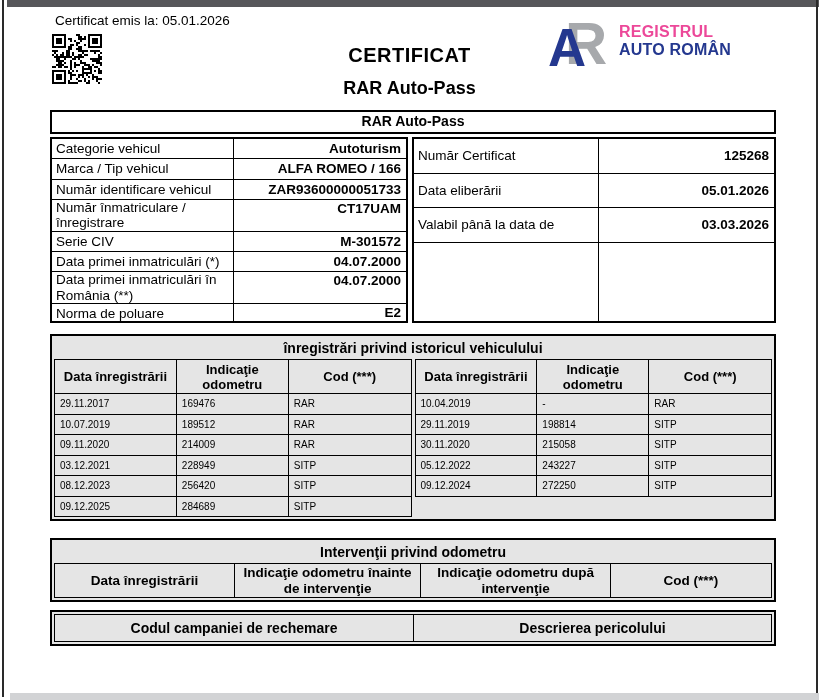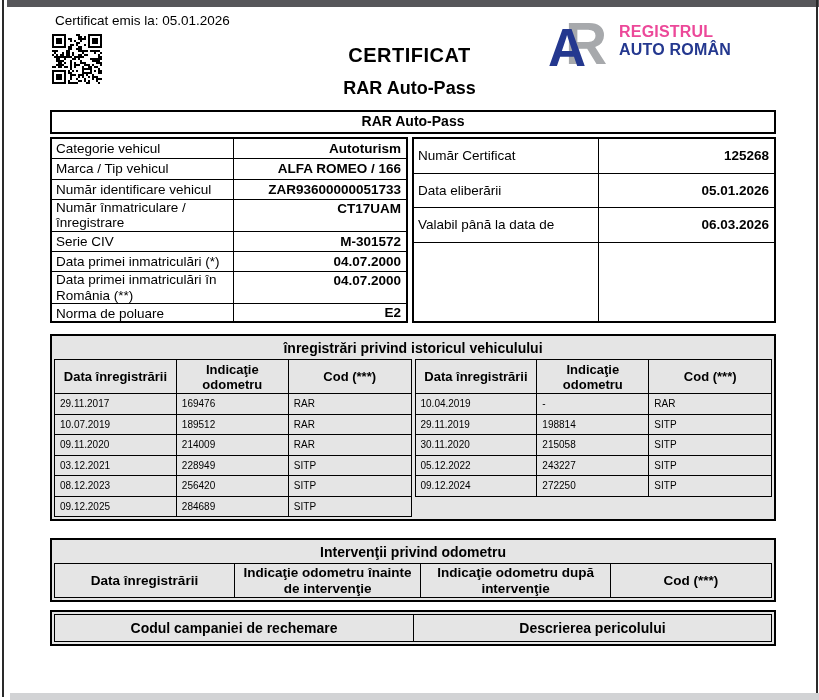--- a/index.html
+++ b/index.html
@@ -363,7 +363,7 @@
     </div>
     <div class="irow rh1">
       <div class="ilabel">Valabil până la data de</div>
-      <div class="ival">06.03.2026</div>
+      <div class="ival">03.03.2026</div>
     </div>
     <div class="irow grow">
       <div class="ilabel"></div>

